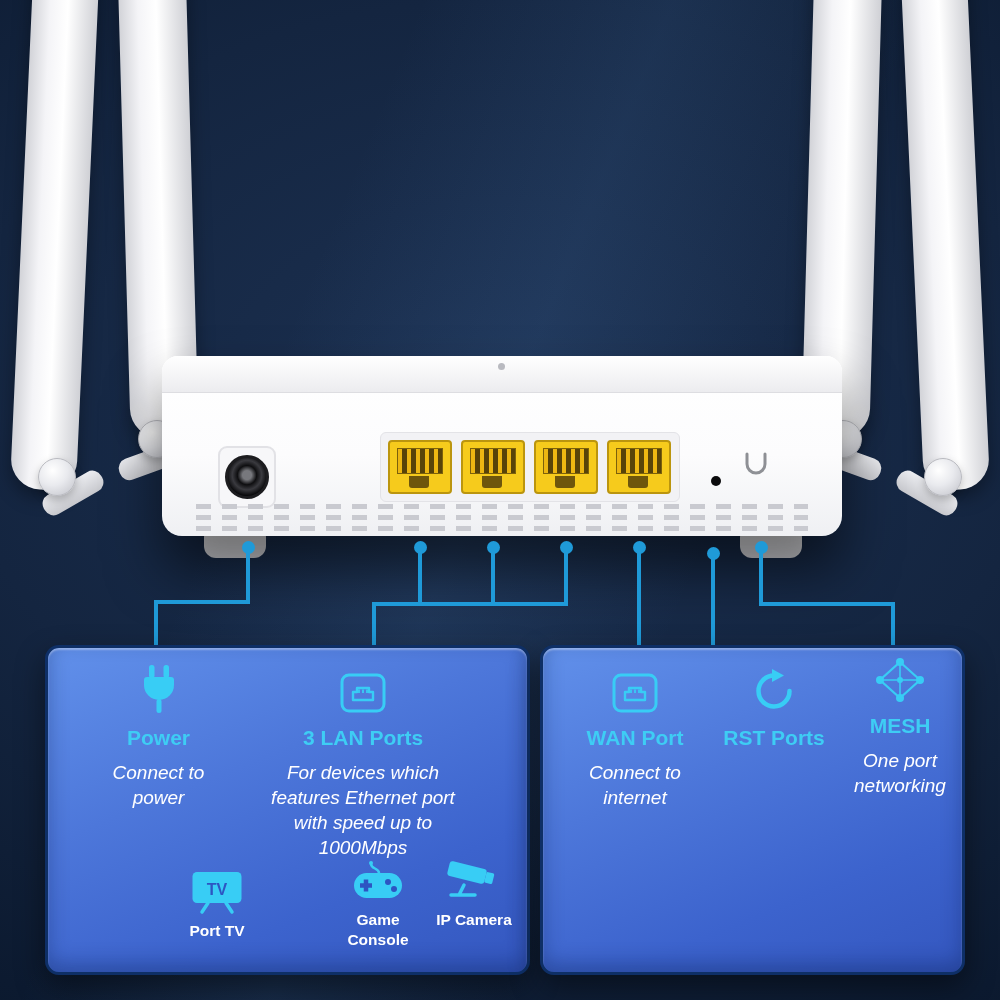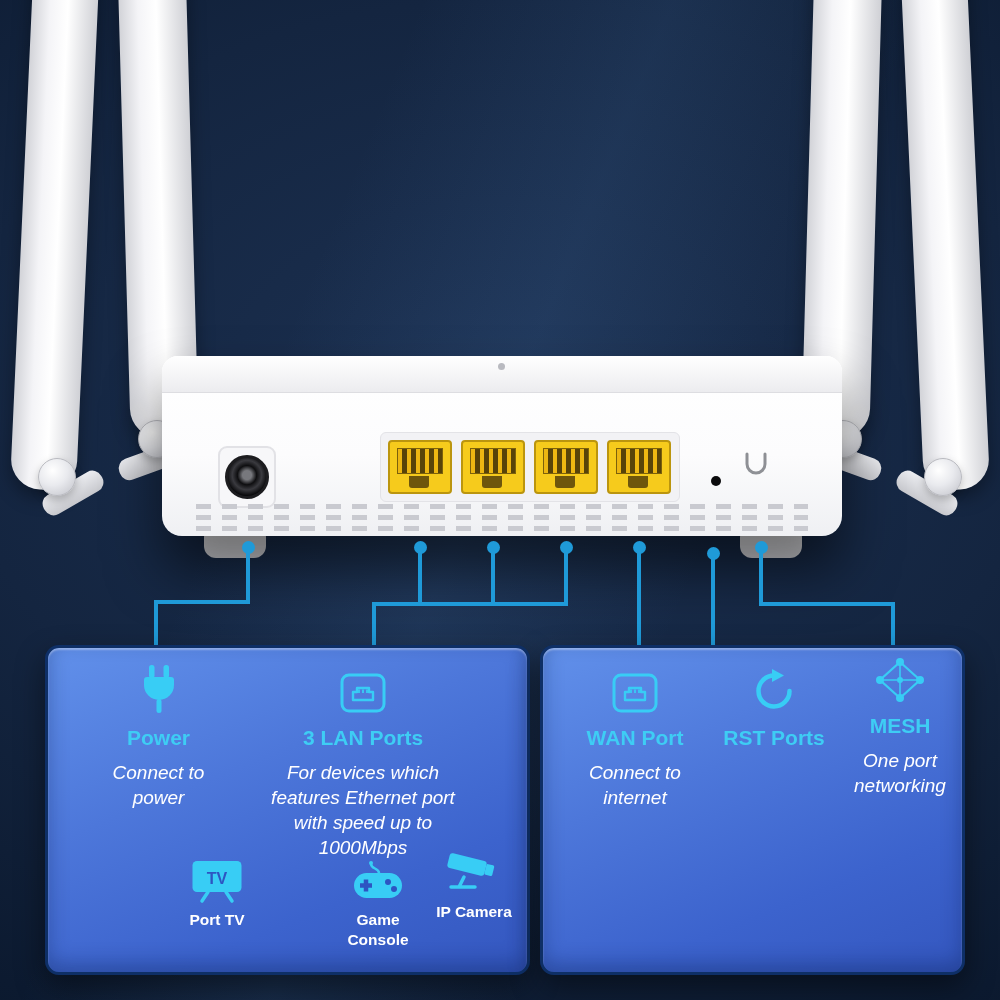--- a/index.html
+++ b/index.html
@@ -100,7 +100,7 @@
   .device{position:absolute;text-align:center;}
   .d-iconbox{height:50px;display:flex;align-items:flex-end;justify-content:center;}
   .d-label{margin-top:6px;font-size:15.5px;font-weight:bold;color:#ffffff;line-height:1.3;white-space:normal;}
-  .d-tv{left:120px;top:206px;width:98px;}
+  .d-tv{left:120px;top:217px;width:98px;}
   .d-pc{left:220px;top:206px;width:56px;}
   .d-game{left:288px;top:206px;width:84px;}
   .d-cam{left:374px;top:198px;width:104px;}

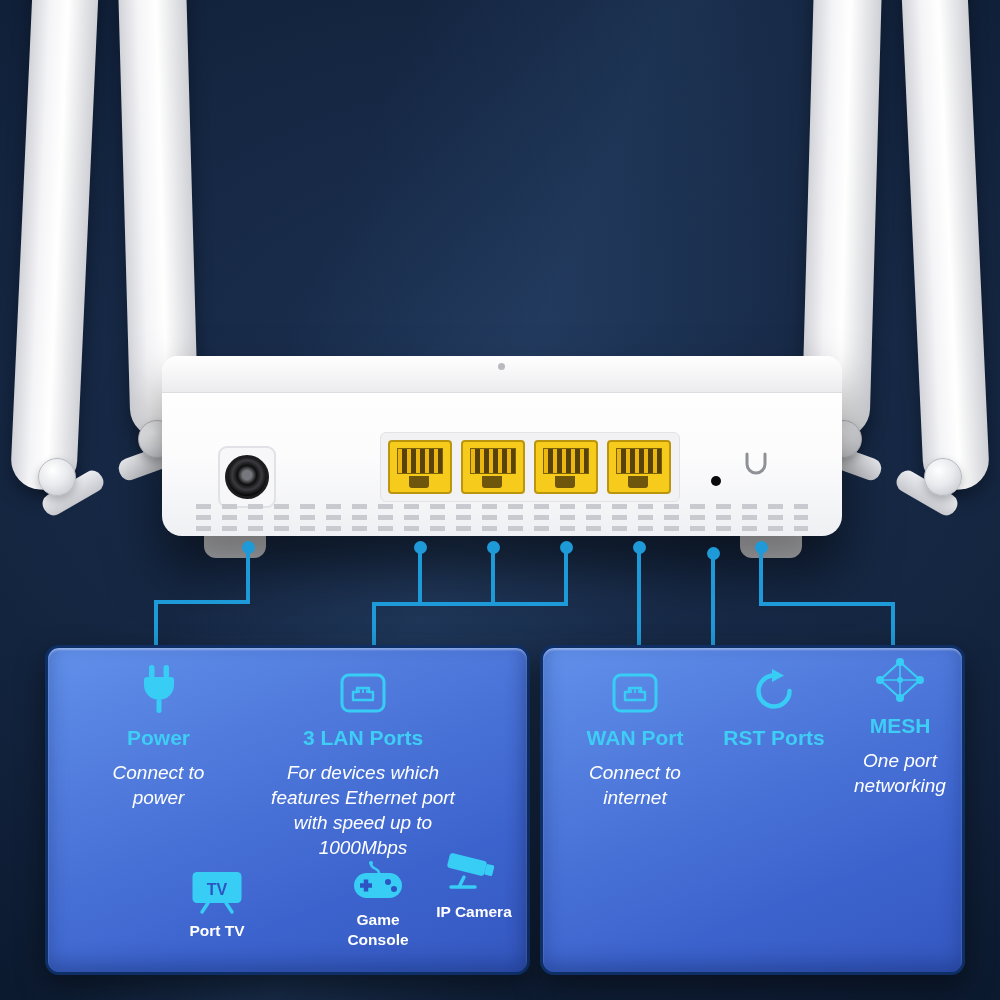--- a/index.html
+++ b/index.html
@@ -103,7 +103,7 @@
   .d-tv{left:120px;top:217px;width:98px;}
   .d-pc{left:220px;top:206px;width:56px;}
   .d-game{left:288px;top:206px;width:84px;}
-  .d-cam{left:374px;top:198px;width:104px;}
+  .d-cam{left:374px;top:206px;width:104px;}
 </style>
 </head>
 <body>

